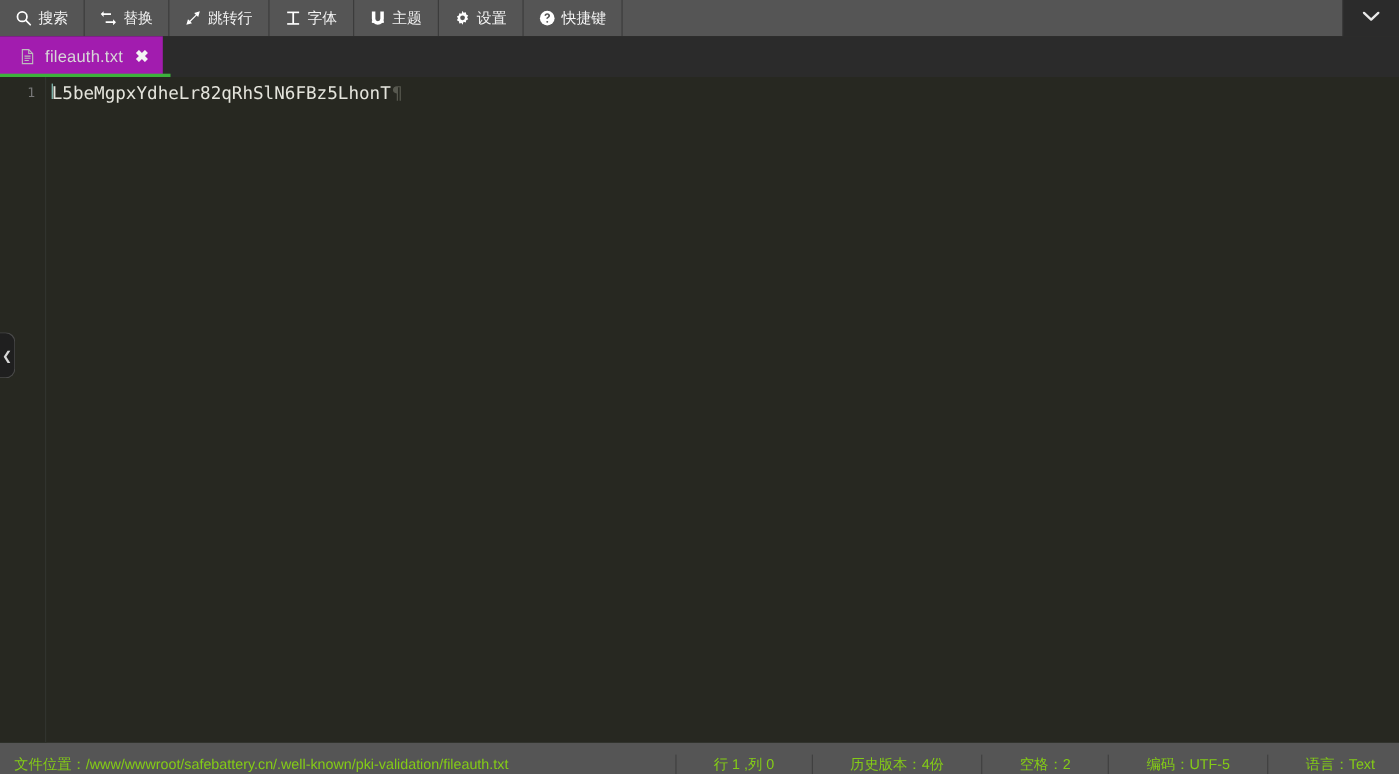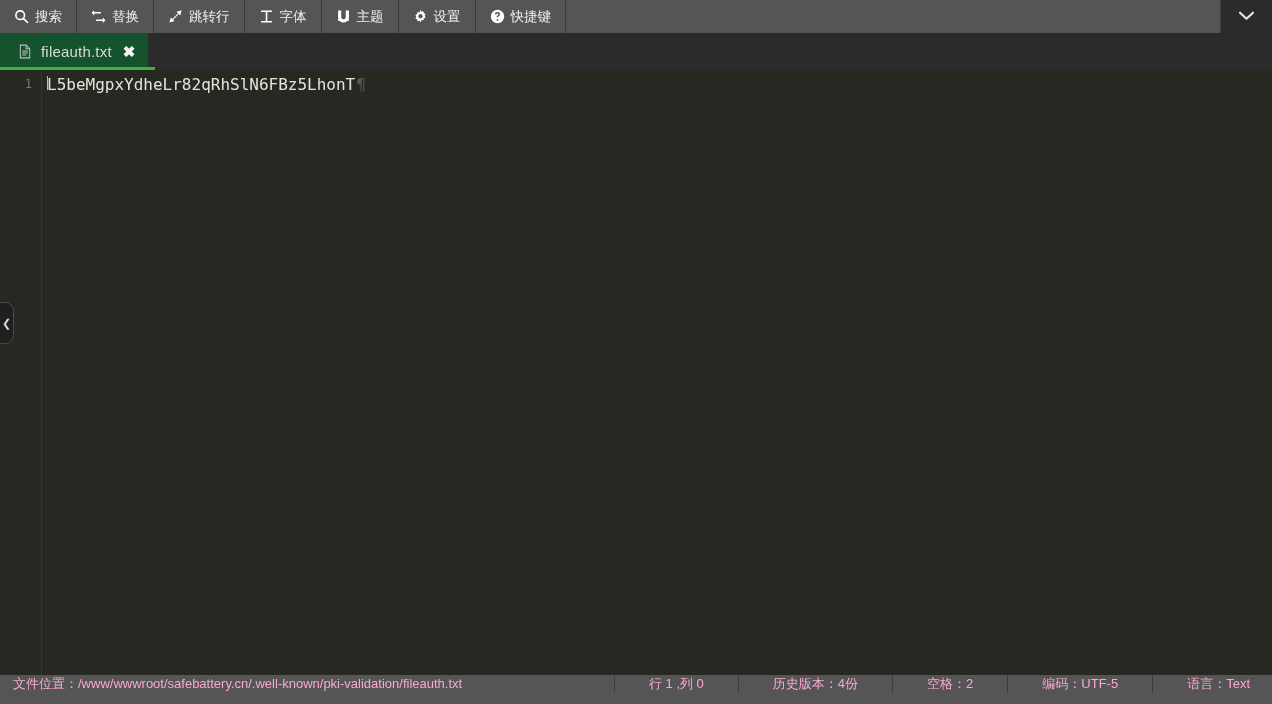--- a/index.html
+++ b/index.html
@@ -81,7 +81,7 @@
     align-items: center;
     gap: 9px;
     padding: 0 13px 0 18px;
-    background: #14532d;
+    background: #a21caf;
     color: #d8d8d8;
     font-size: 15px;
     cursor: pointer;

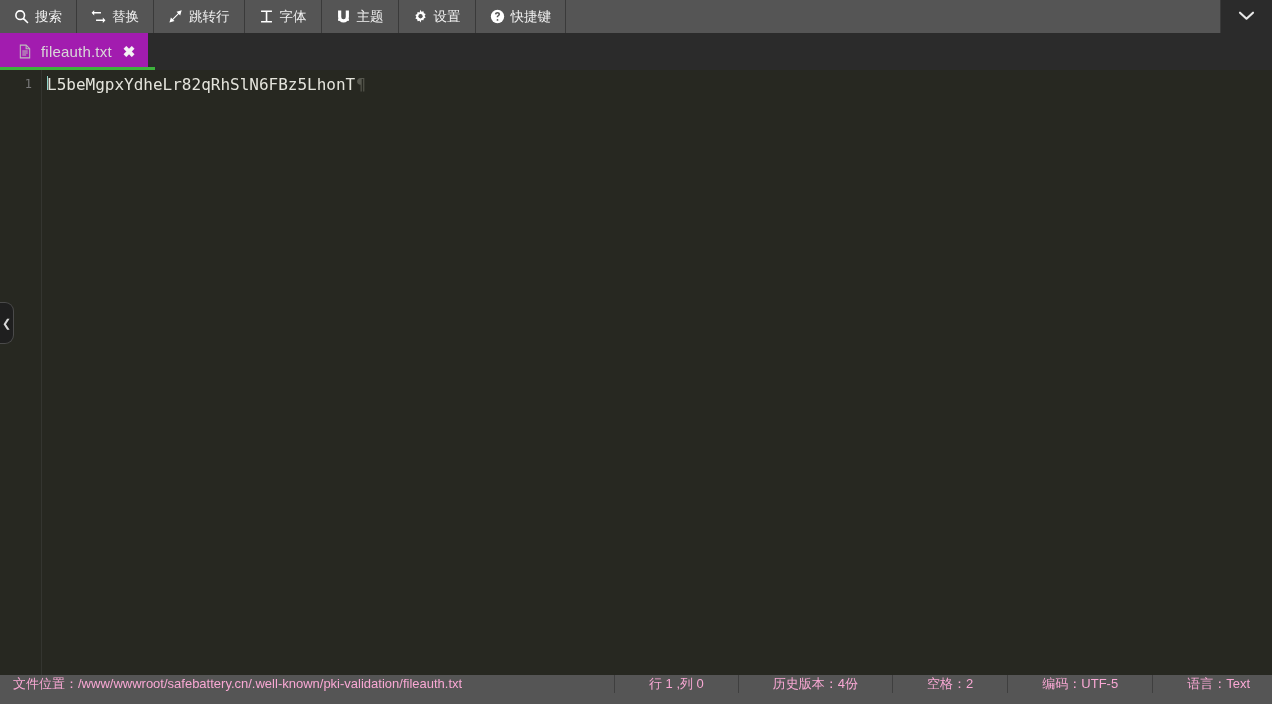--- a/index.html
+++ b/index.html
@@ -193,9 +193,9 @@
     height: 29px;
     background: #555555;
     display: flex;
-    align-items: flex-start;
+    align-items: flex-end;
     flex: 0 0 auto;
-    color: #f9a8d4;
+    color: #84cc16;
     font-size: 13px;
   }
   .status-left {

